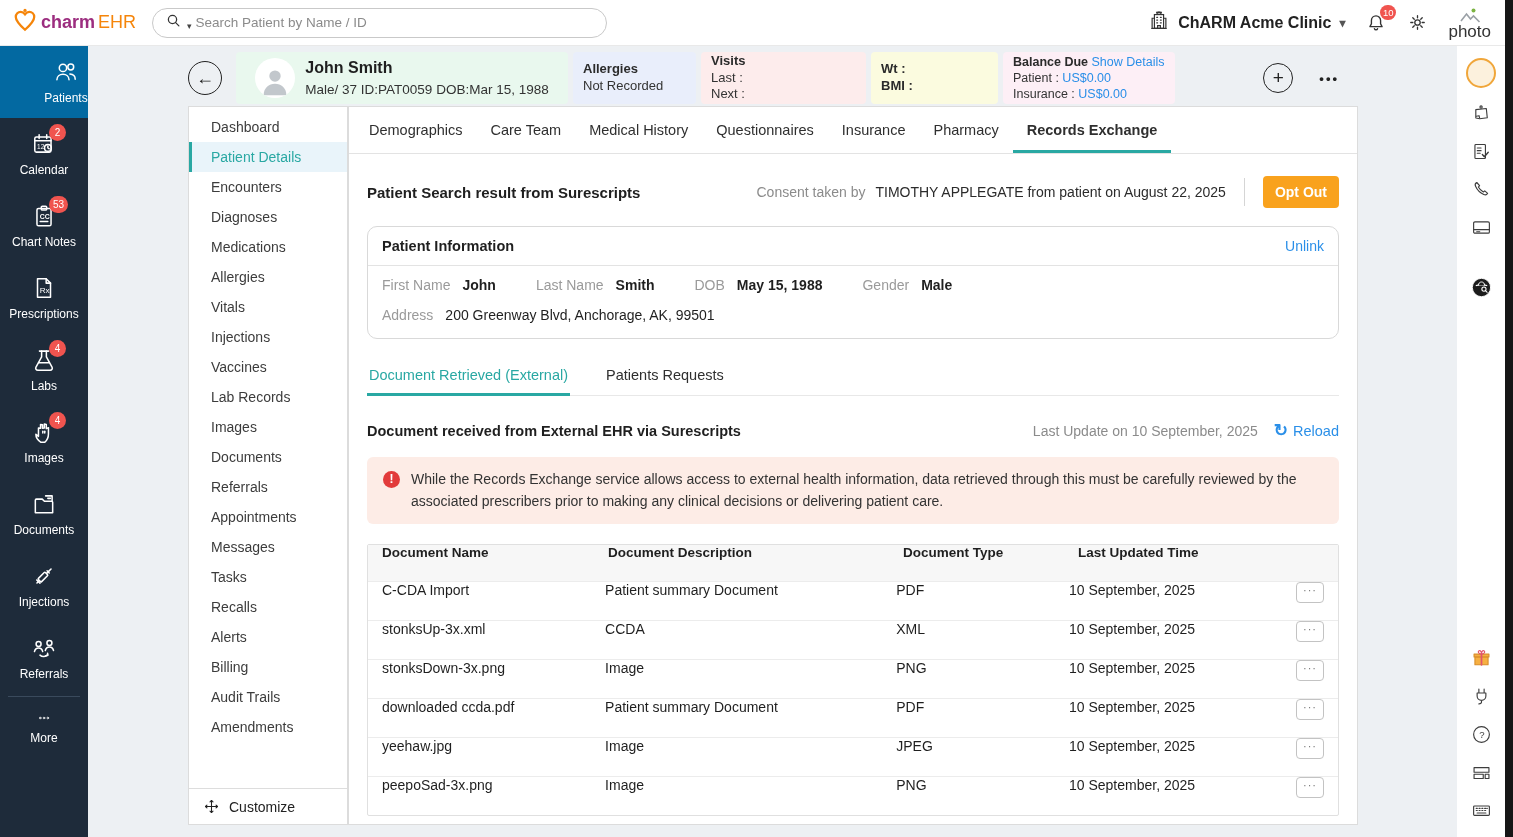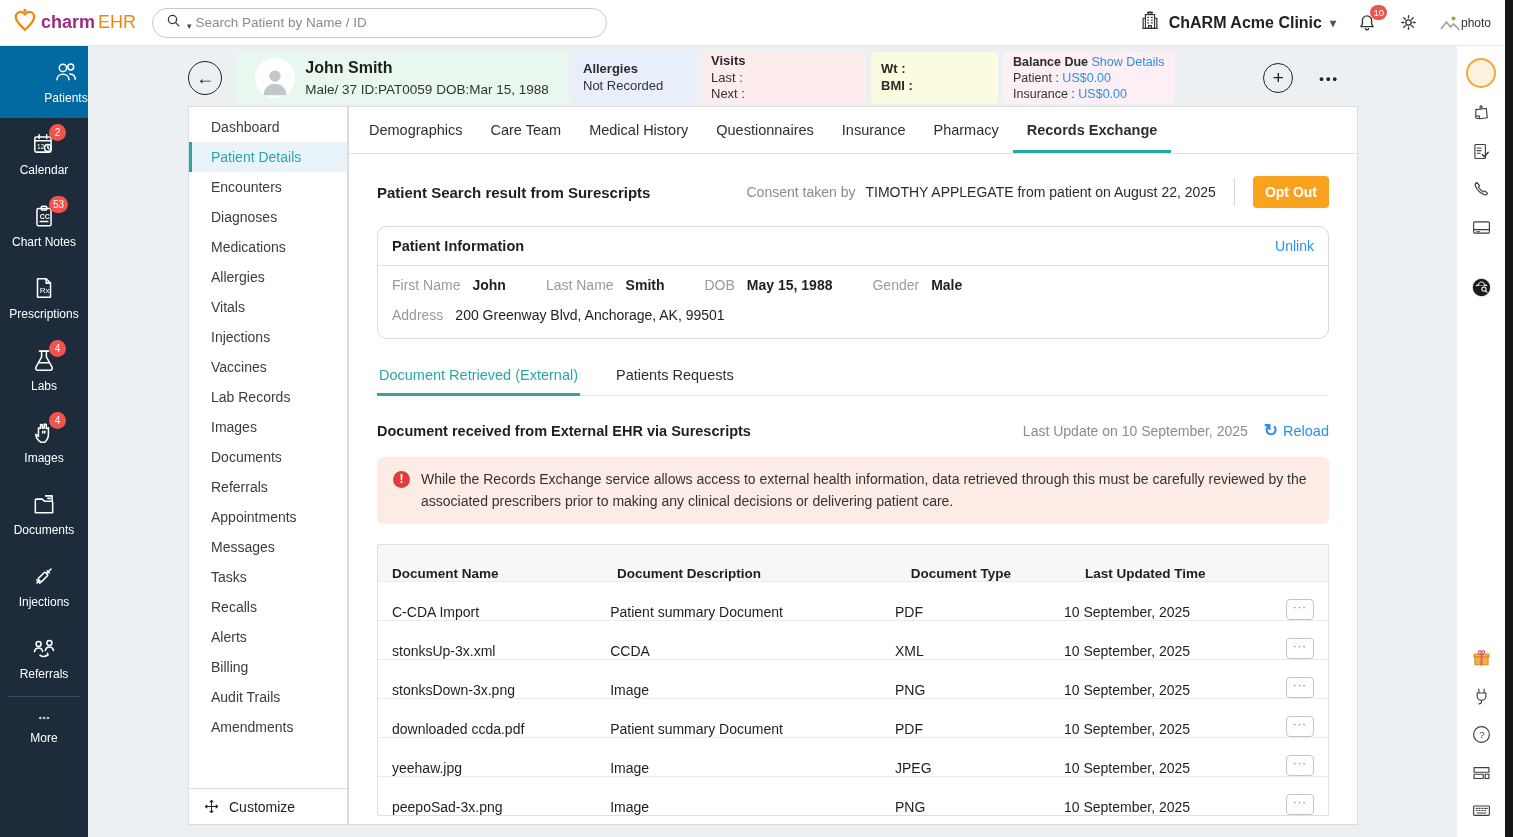--- a/index.html
+++ b/index.html
@@ -23,7 +23,7 @@
   .icon-btn { position:relative; cursor:pointer; display:flex; align-items:center; justify-content:center; }
   .bell-badge { position:absolute; top:-7px; right:-9px; background:#f0544f; color:#fff; font-size:9.5px;
                 min-width:16px; height:15px; border-radius:8px; display:flex; align-items:center; justify-content:center; padding:0 3px; }
-  .avatar-ph { display:flex; flex-direction:row; align-items:center; font-size:12px; color:#333; line-height:1; cursor:pointer; }
+  .avatar-ph { display:flex; flex-direction:column; align-items:center; font-size:17px; color:#333; line-height:1; cursor:pointer; }
 
   
   .left-nav { position:absolute; top:46px; left:0; width:88px; height:791px; background:#1e2b3a; z-index:5; }

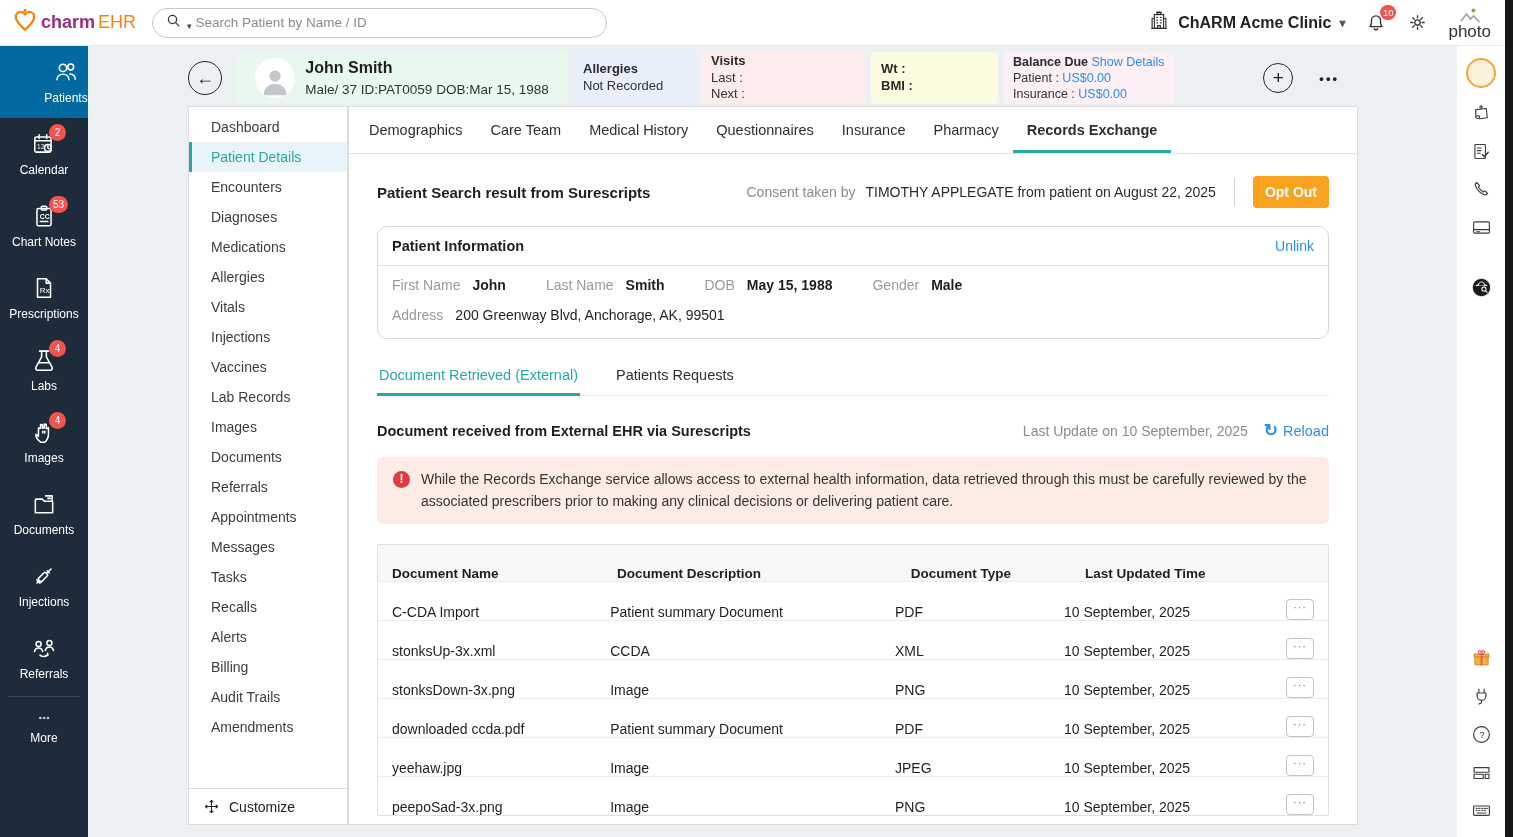--- a/index.html
+++ b/index.html
@@ -79,7 +79,7 @@
   .tabs { display:flex; border-bottom:1px solid #e3e3e3; padding:0 6px; }
   .tab { padding:15px 14px 12px; font-size:14.5px; color:#2f2f2f; cursor:pointer; border-bottom:3px solid transparent; }
   .tab.active { font-weight:bold; border-bottom-color:#29a8a3; }
-  .content-body { padding:16px 28px 0; }
+  .content-body { padding:16px 18px 0; }
 
   .ss-row { display:flex; align-items:center; margin-top:6px; }
   .ss-title { font-size:15px; font-weight:bold; color:#1f1f1f; }

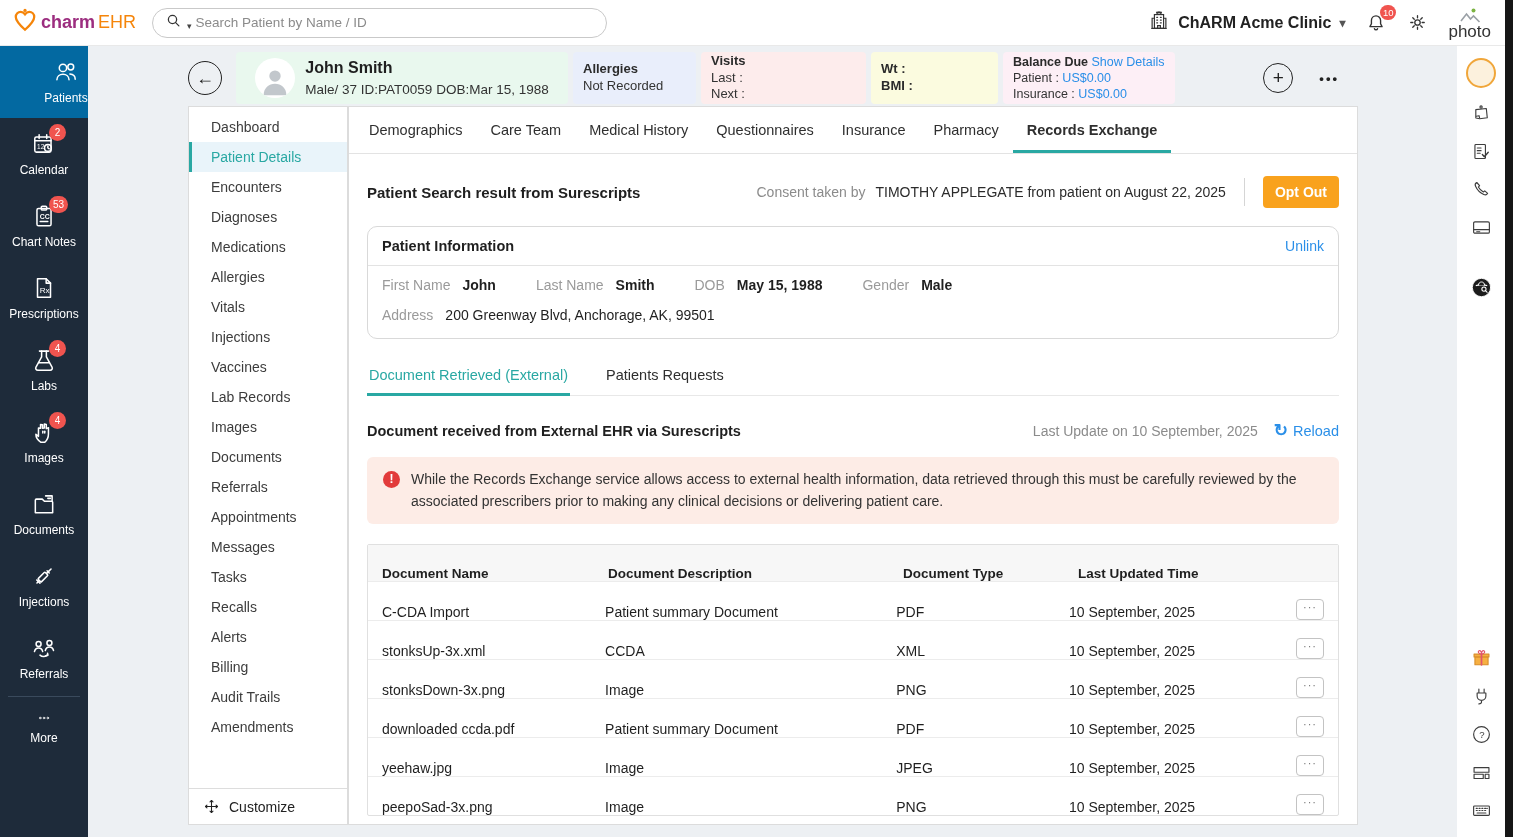--- a/index.html
+++ b/index.html
@@ -119,7 +119,7 @@
              font-weight:bold; font-size:12px; display:flex; align-items:center; justify-content:center; margin-top:2px; }
 
   .doc-table { margin-top:20px; border:1px solid #e0e0e0; border-radius:2px; }
-  .t-head,.t-row { display:flex; align-items:flex-end; padding:0 14px; }
+  .t-head,.t-row { display:flex; align-items:flex-start; padding:0 14px; }
   .t-head { background:#f7f7f7; height:36px; font-weight:bold; font-size:13.5px; color:#1f1f1f; }
   .t-row { height:39px; border-top:1px solid #ececec; font-size:14px; color:#1f1f1f; }
   .col-name { width:226px; } .col-desc { width:295px; } .col-type { width:175px; } .col-time { width:230px; }

